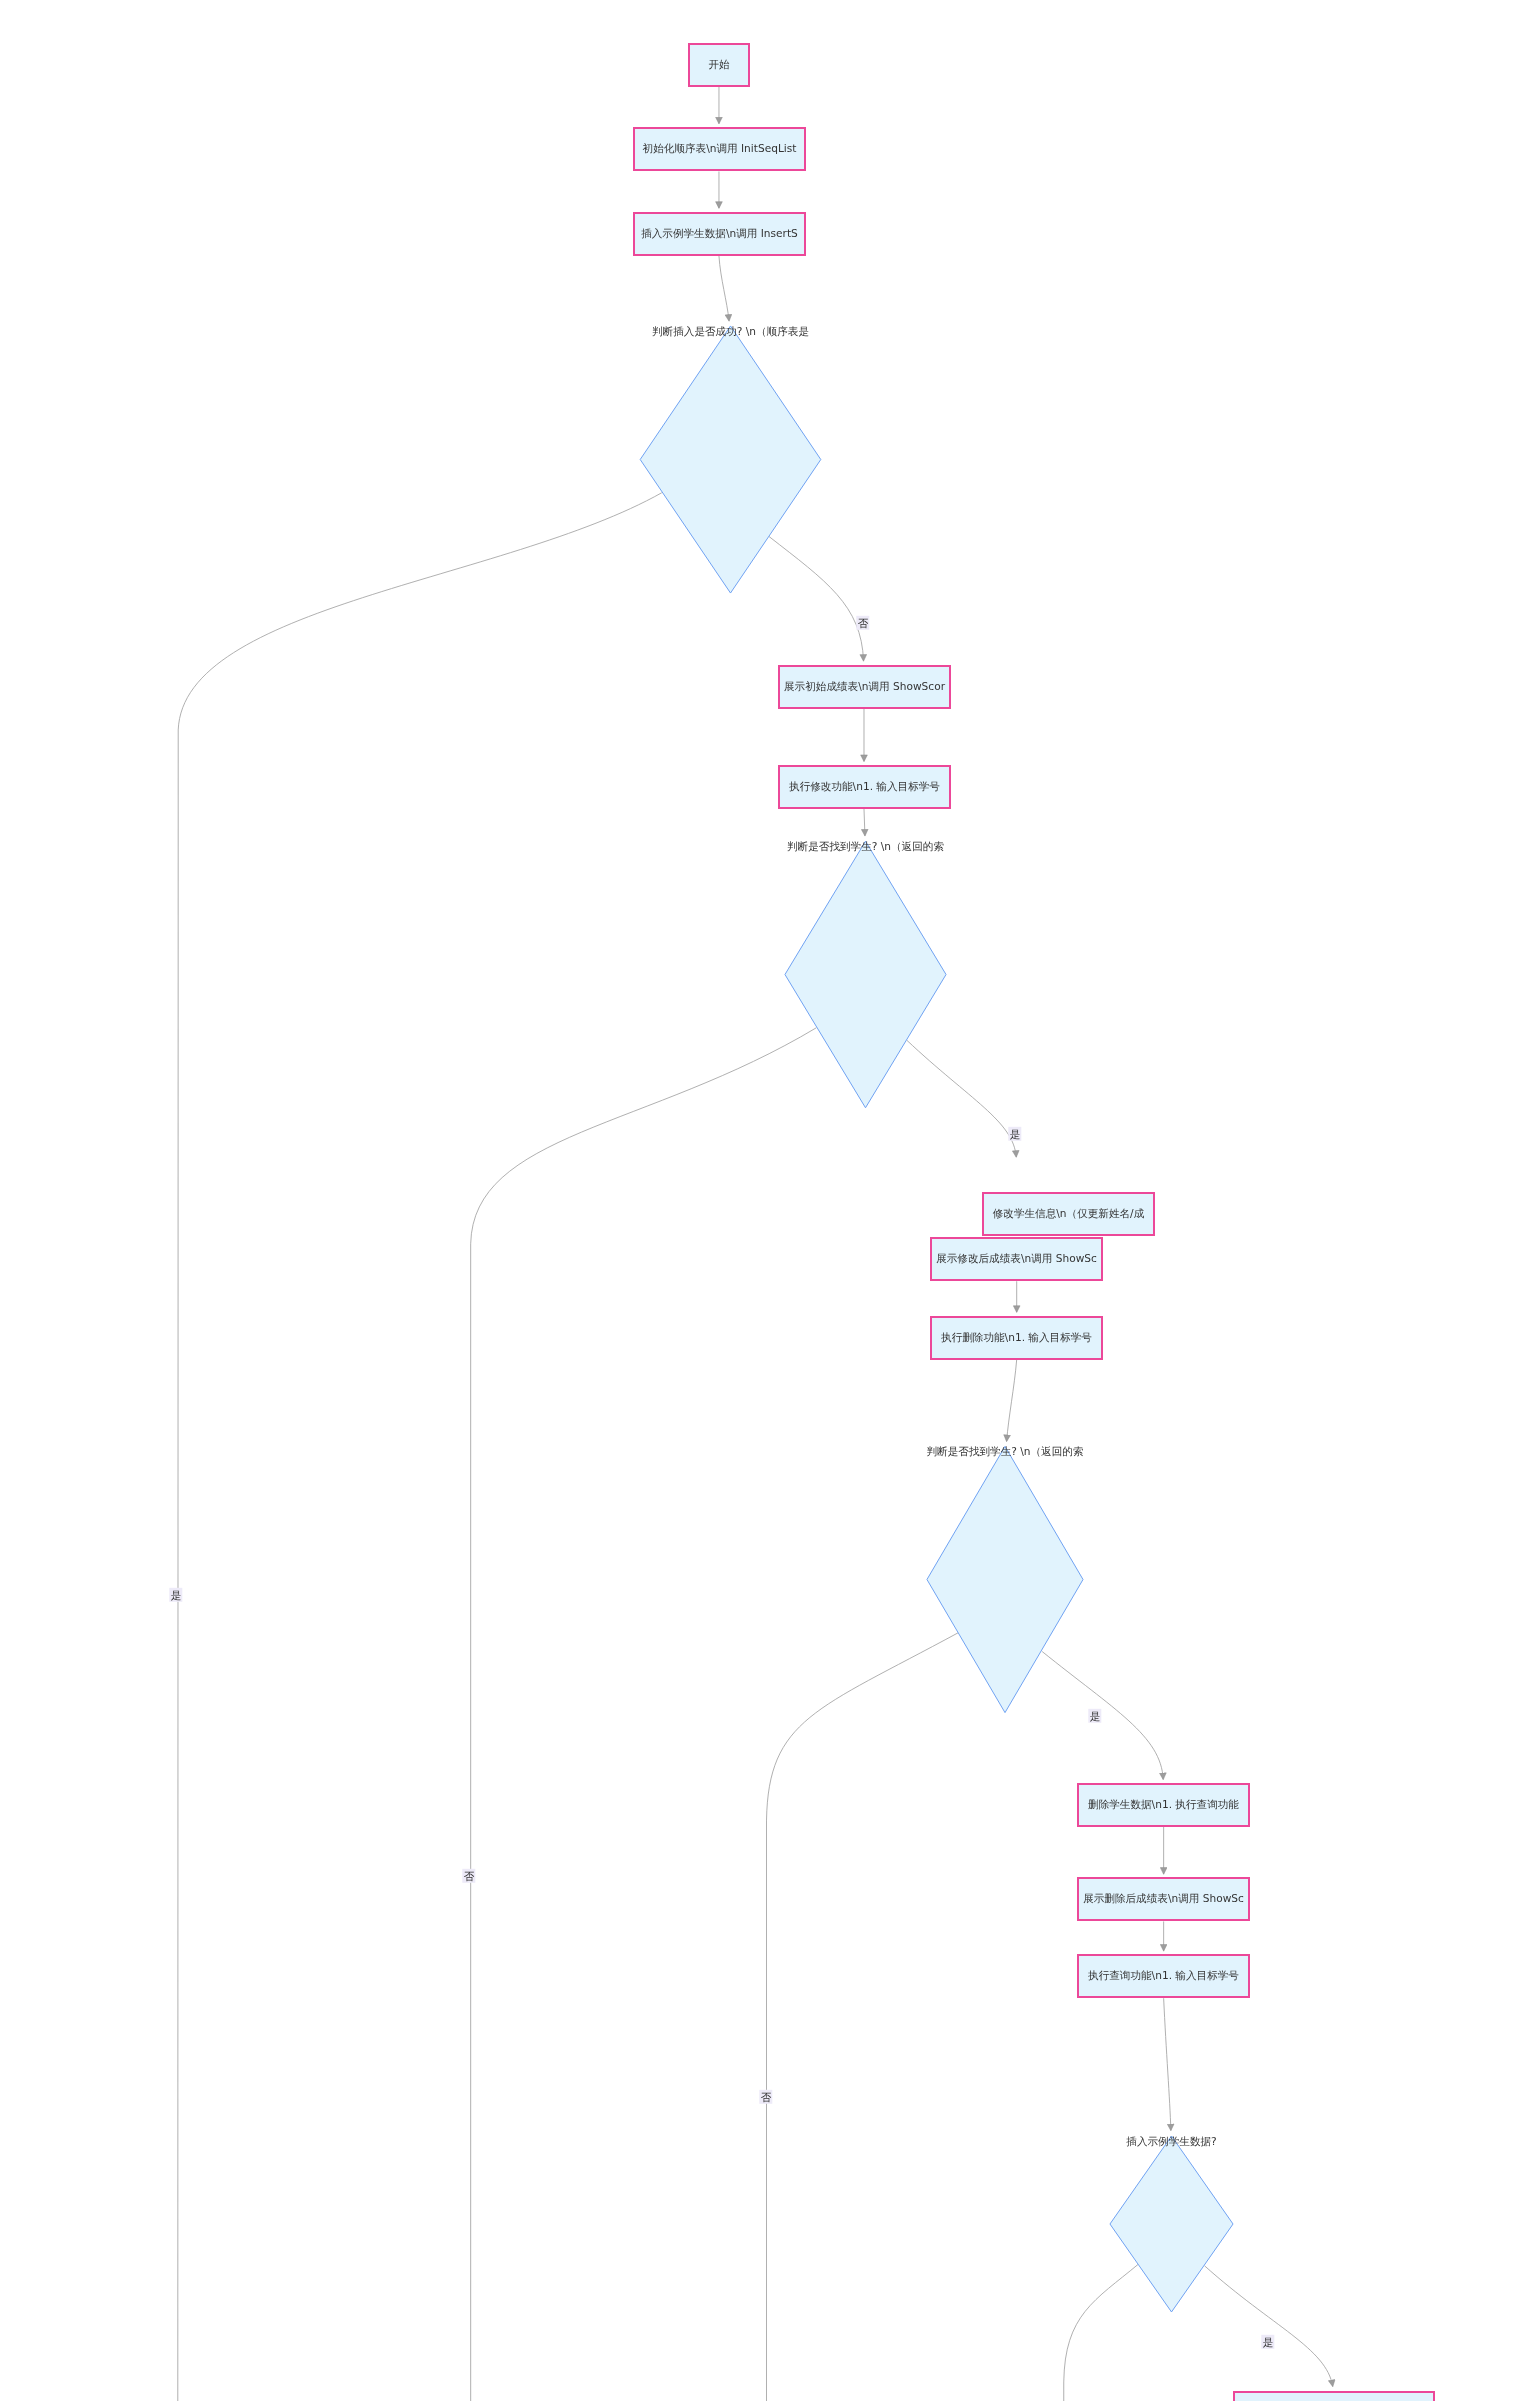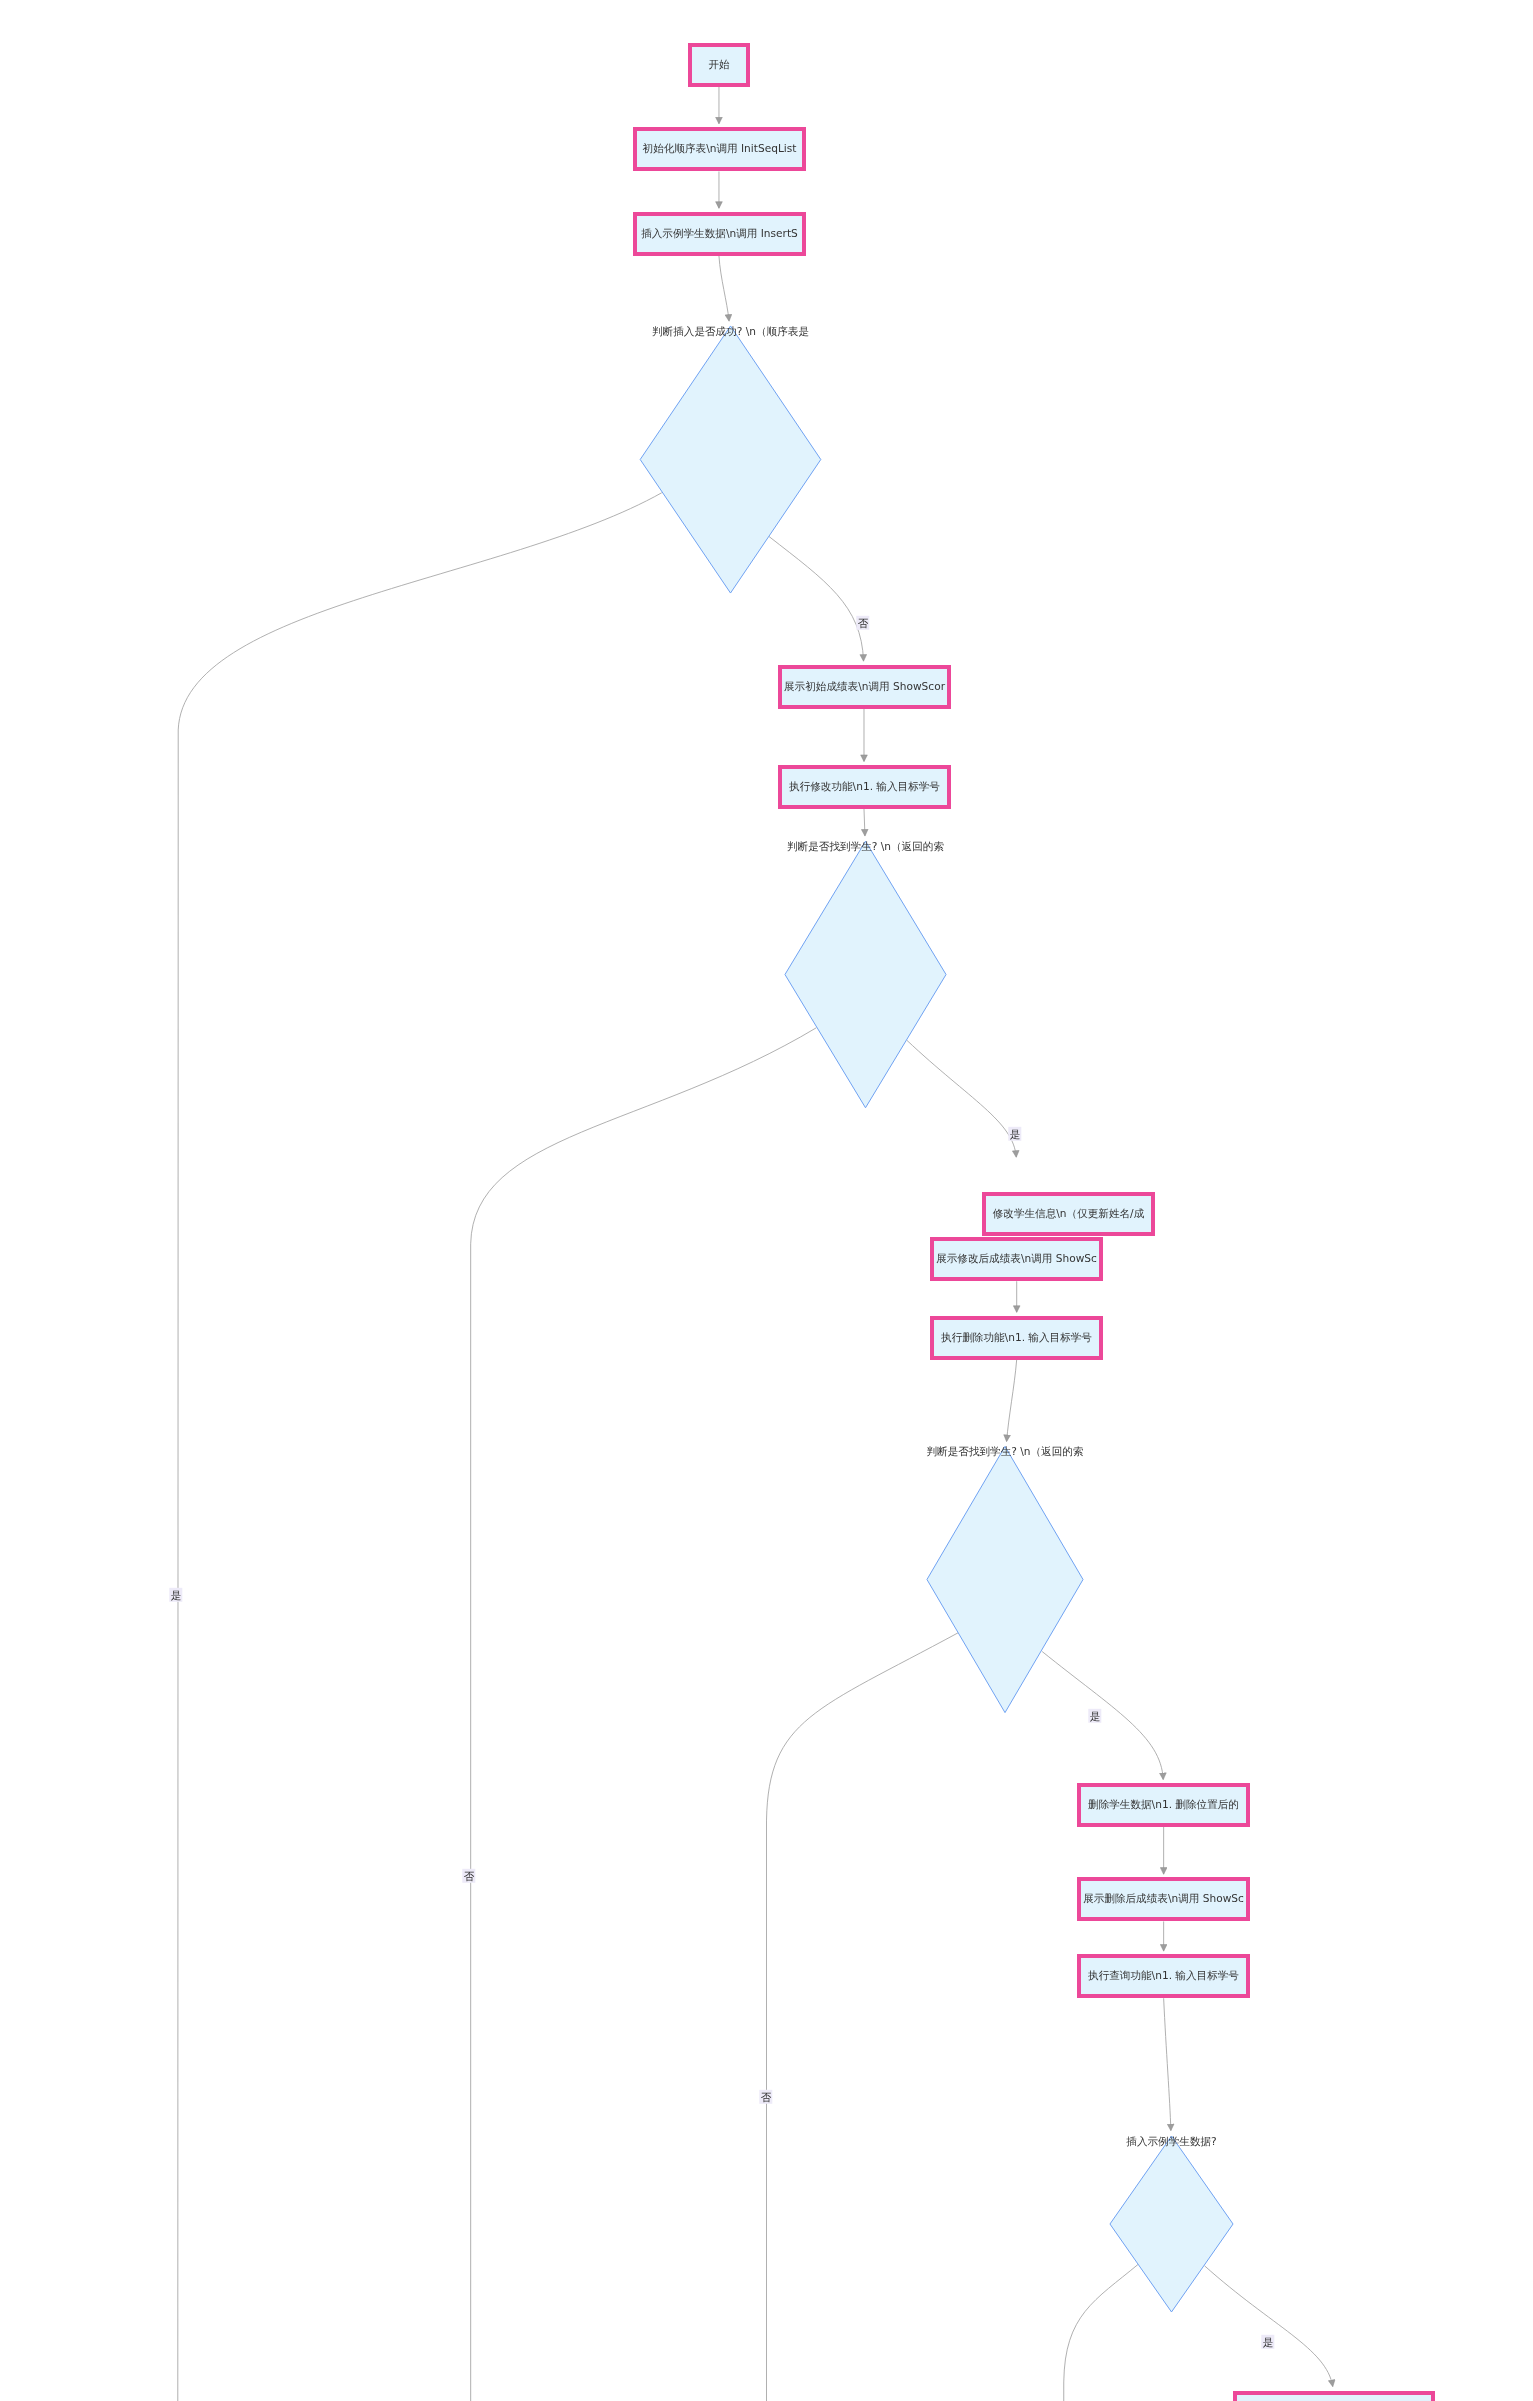--- a/index.html
+++ b/index.html
@@ -7,7 +7,7 @@
   #canvas{position:absolute;left:0;top:0;width:1533px;height:2818px;}
   #edgelayer{position:absolute;left:0;top:0;}
   .edge{fill:none;stroke:#a3a3a3;stroke-width:1.8px;}
-  .node{position:absolute;box-sizing:border-box;background:#e1f3fd;border:4px solid #ec4899;
+  .node{position:absolute;box-sizing:border-box;background:#e1f3fd;border:2px solid #ec4899;
         display:flex;align-items:center;justify-content:center;overflow:hidden;
         font-size:10.6px;line-height:1.25;white-space:nowrap;}
   .node .txt{white-space:nowrap;}

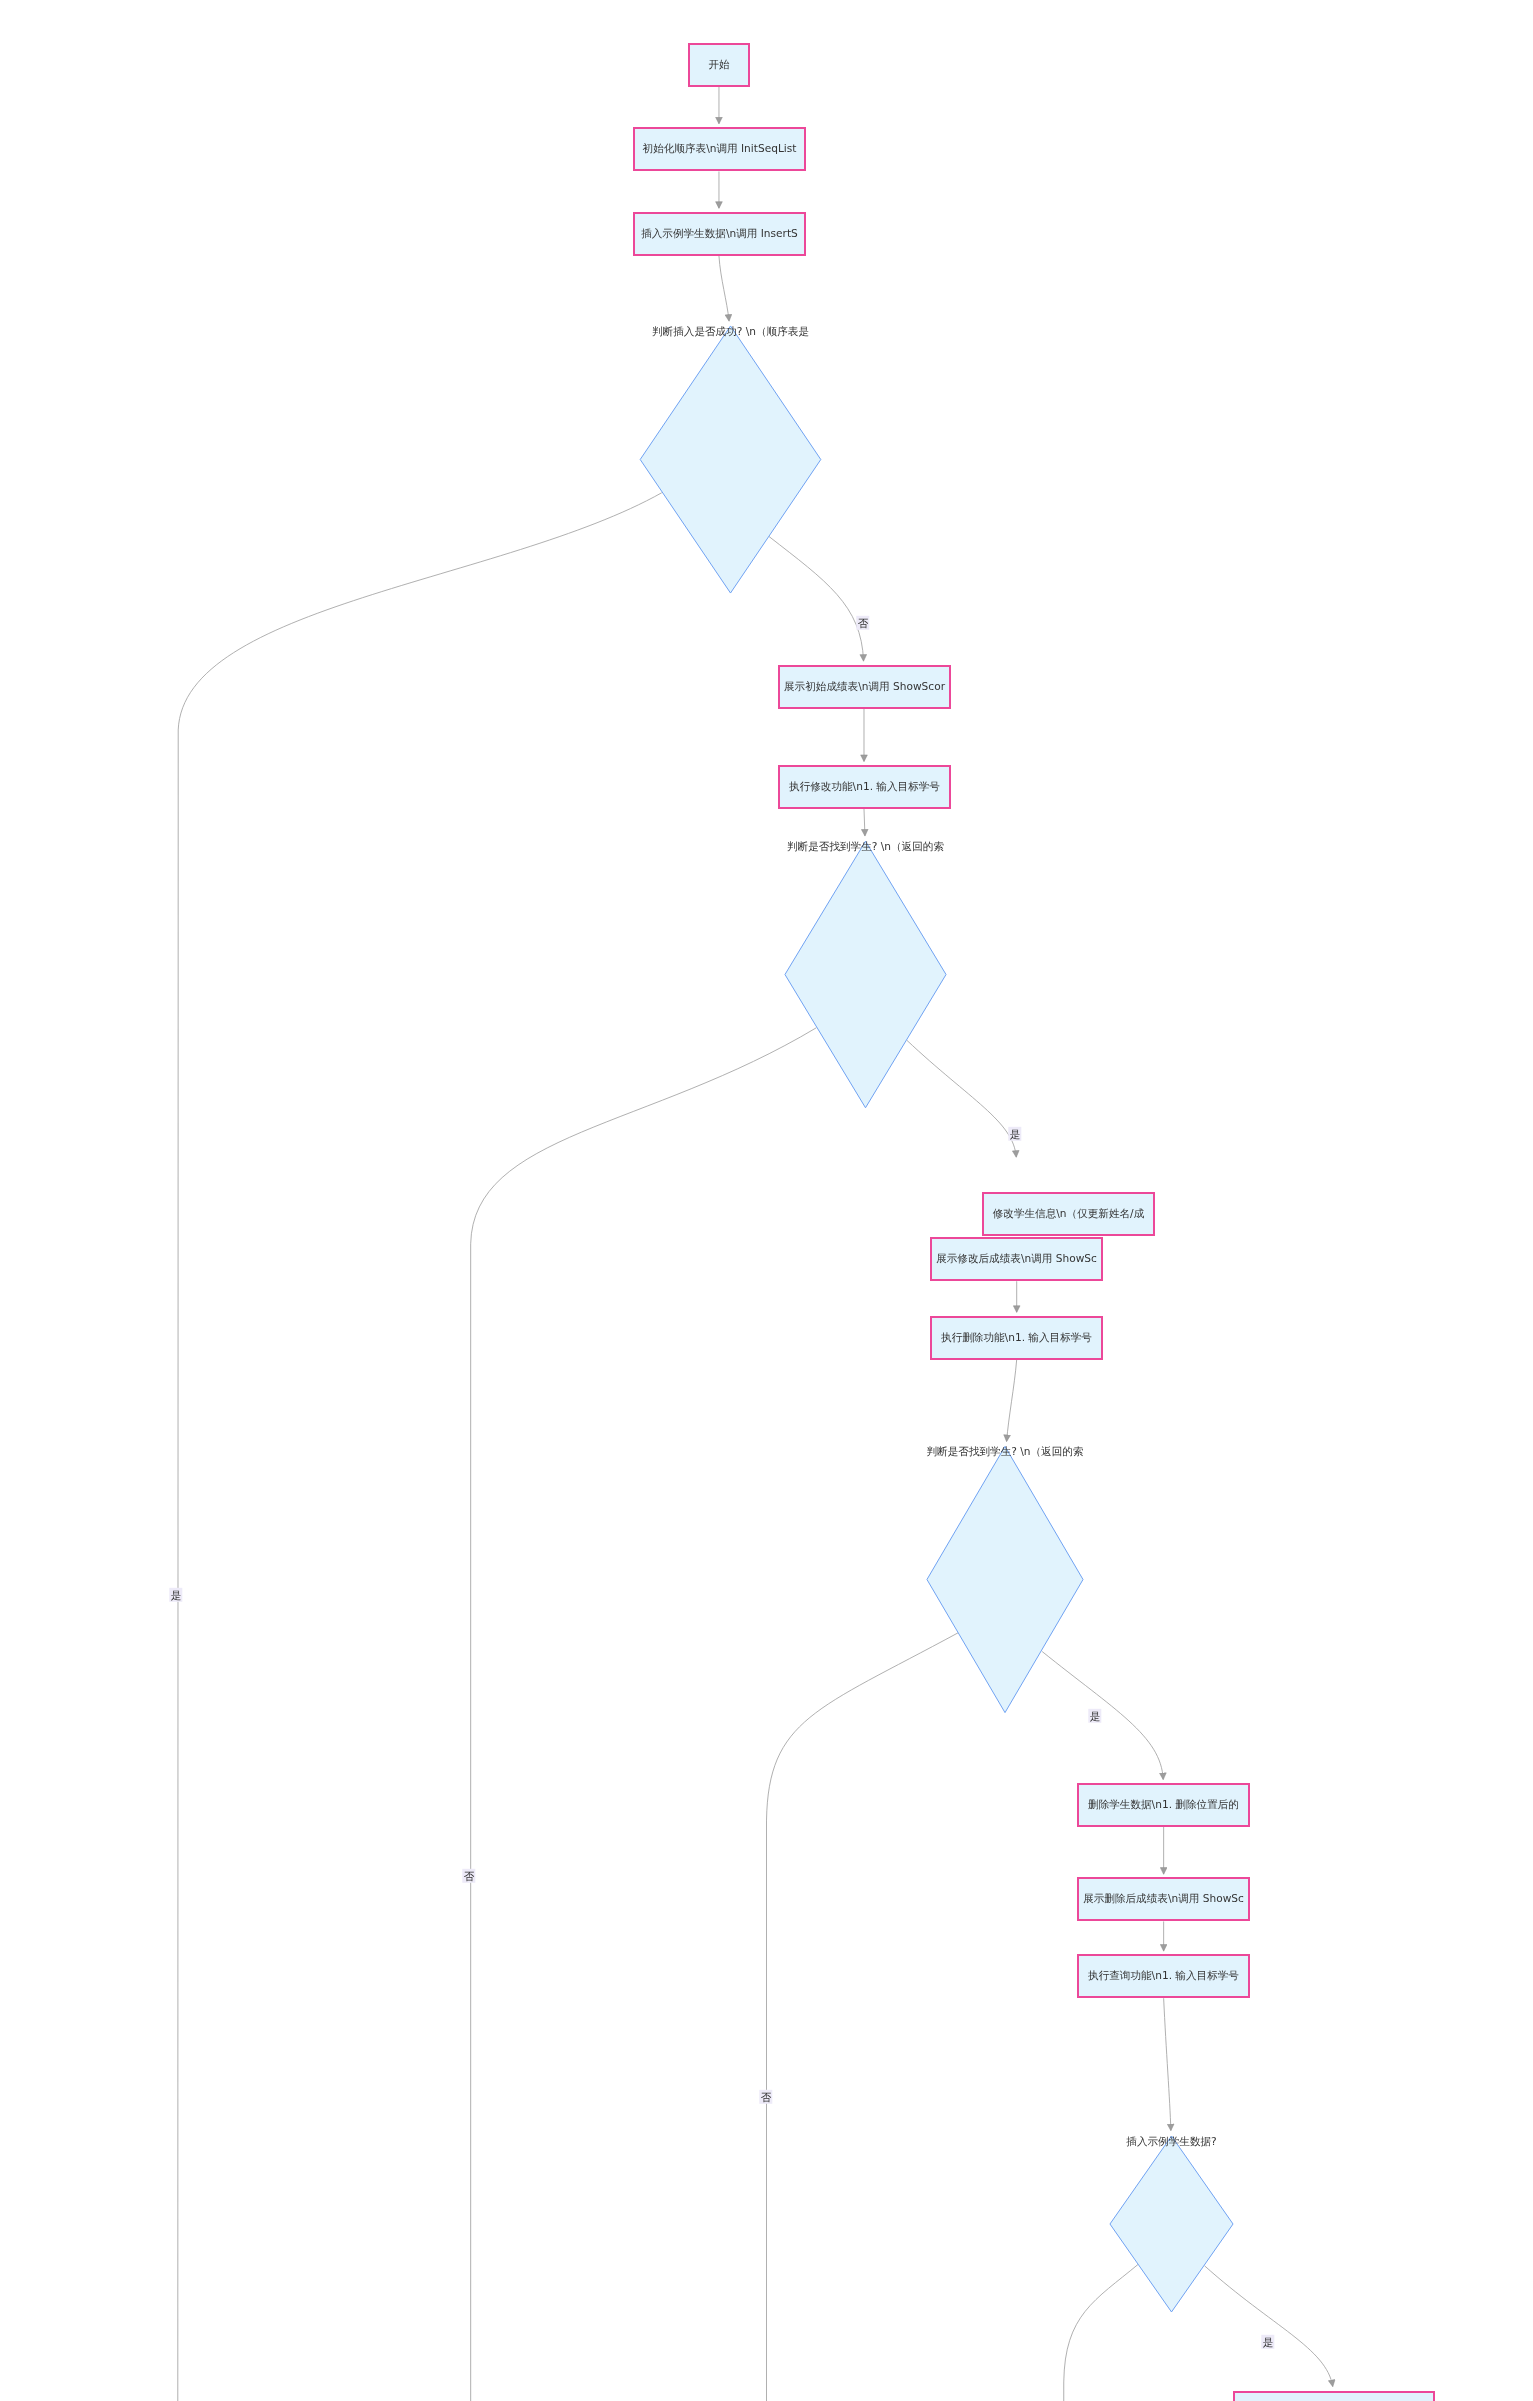--- a/index.html
+++ b/index.html
@@ -105,7 +105,7 @@
   </div>
 
   <div class="node" style="left:1077px;top:1783px;width:173px;height:44px;">
-    <span class="txt">删除学生数据\n1. 删除位置后的</span>
+    <span class="txt">删除学生数据\n1. 执行查询功能</span>
   </div>
   <div class="node" style="left:1077px;top:1877px;width:173px;height:44px;">
     <span class="txt">展示删除后成绩表\n调用 ShowSc</span>

